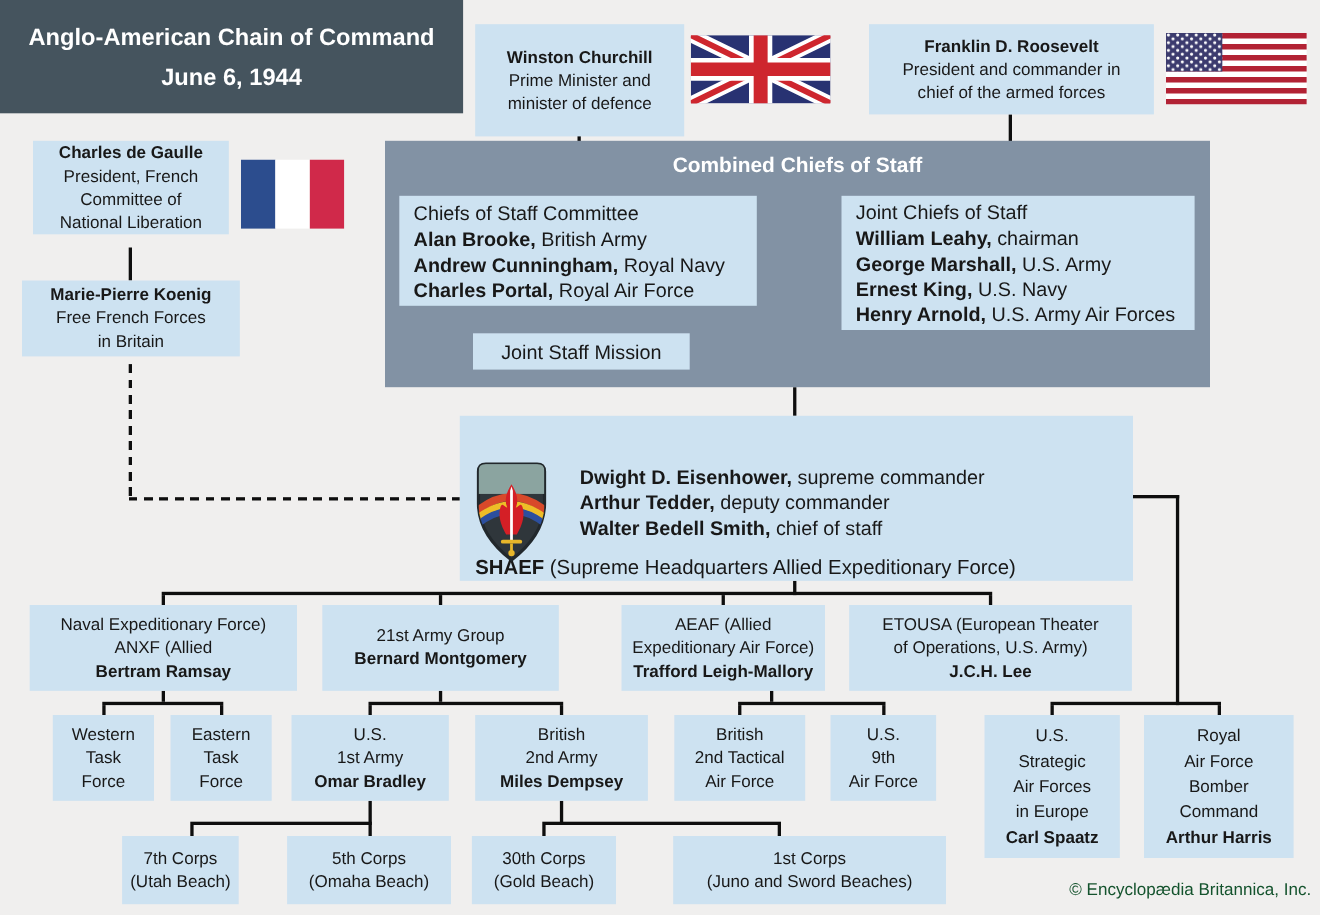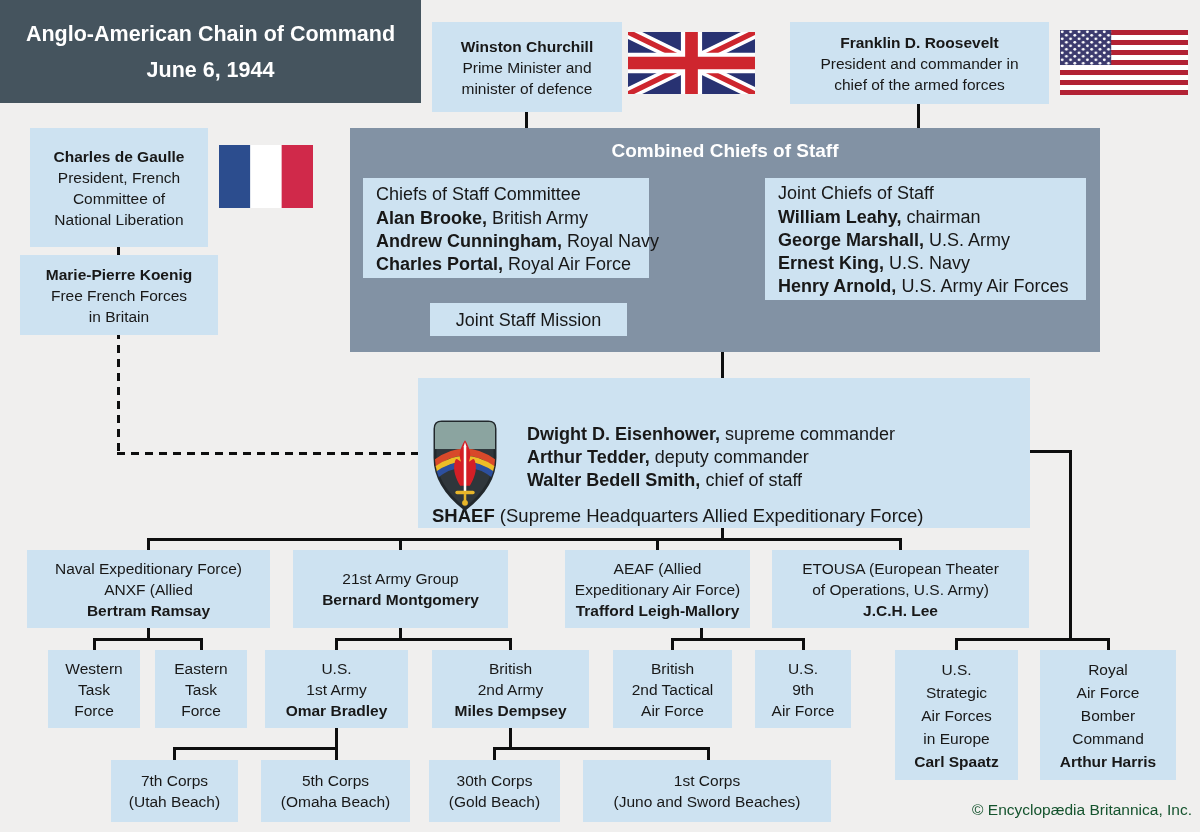--- a/index.html
+++ b/index.html
@@ -86,7 +86,7 @@
     <div>June 6, 1944</div>
   </div>
 
-  <div class="box" style="left:432px;top:22px;width:190px;height:90px">
+  <div class="box" style="left:432px;top:22px;width:190px;height:102px">
     <div class="b">Winston Churchill</div>
     <div>Prime Minister and</div>
     <div>minister of defence</div>

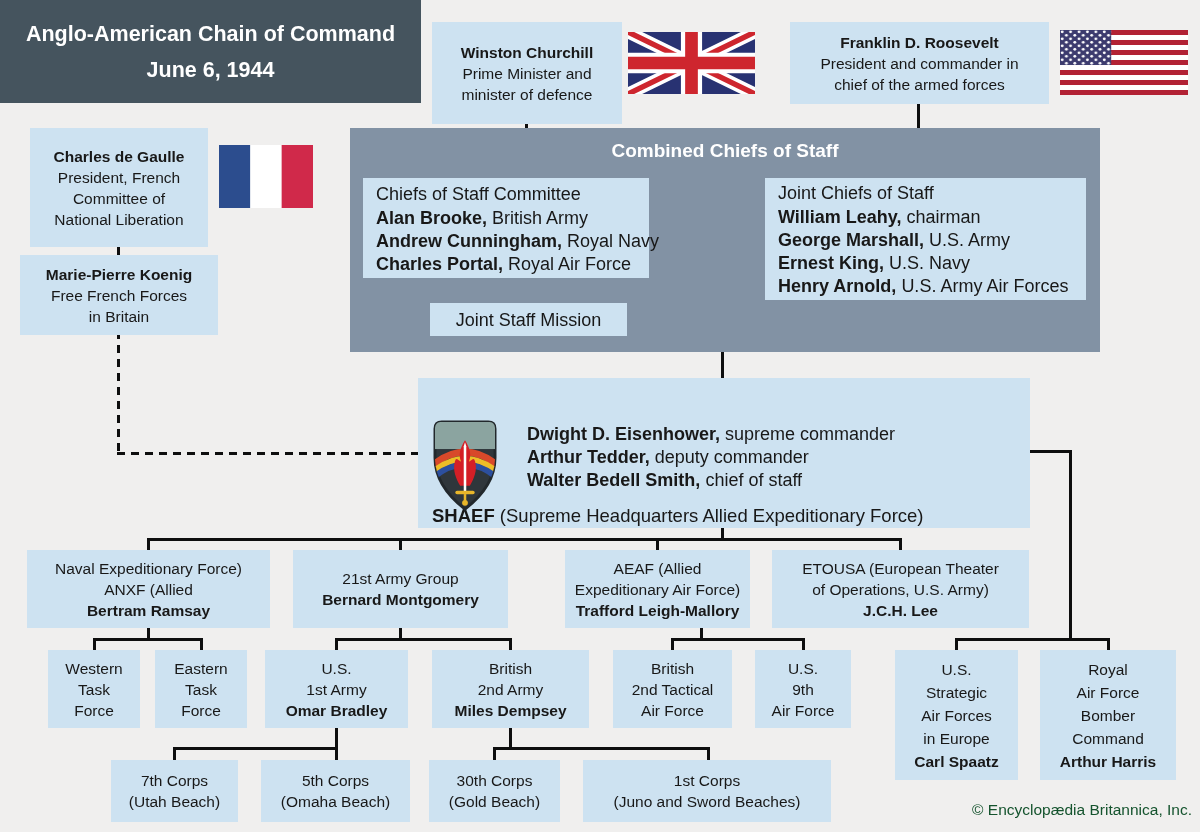--- a/index.html
+++ b/index.html
@@ -127,7 +127,7 @@
     <rect width="30.4" height="21.54" fill="url(#stars)"></rect>
   </svg>
 
-  <div class="box" style="left:30px;top:128px;width:178px;height:119px">
+  <div class="box" style="left:30px;top:128px;width:178px;height:85px">
     <div class="b">Charles de Gaulle</div>
     <div>President, French</div>
     <div>Committee of</div>

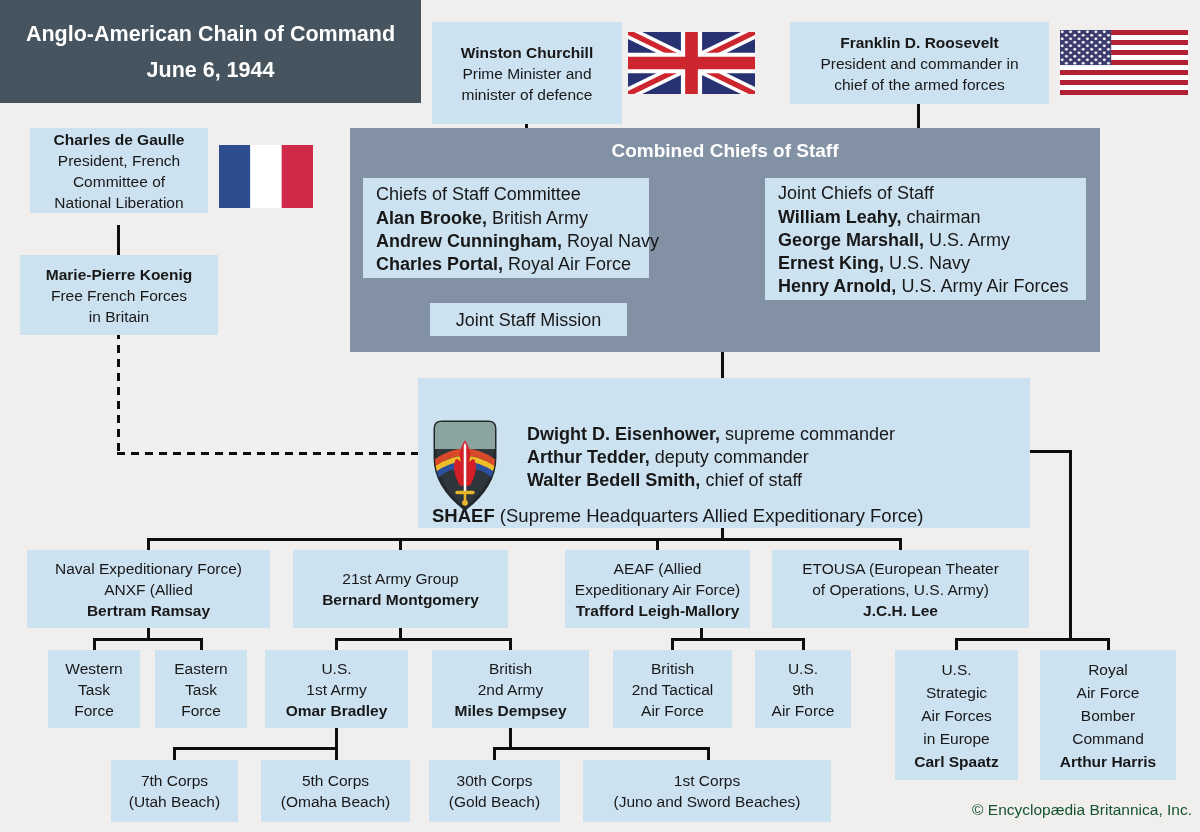--- a/index.html
+++ b/index.html
@@ -149,7 +149,7 @@
   <div class="panel"></div>
   <div class="panel-title">Combined Chiefs of Staff</div>
 
-  <div class="box left" style="left:363px;top:178px;width:286px;height:100px;padding-left:13px">
+  <div class="box left" style="left:363px;top:178px;width:325px;height:100px;padding-left:13px">
     <div class="hdr">Chiefs of Staff Committee</div>
     <div class="ml"><span class="b">Alan Brooke,</span> <span>British Army</span></div>
     <div class="ml"><span class="b">Andrew Cunningham,</span> <span>Royal Navy</span></div>

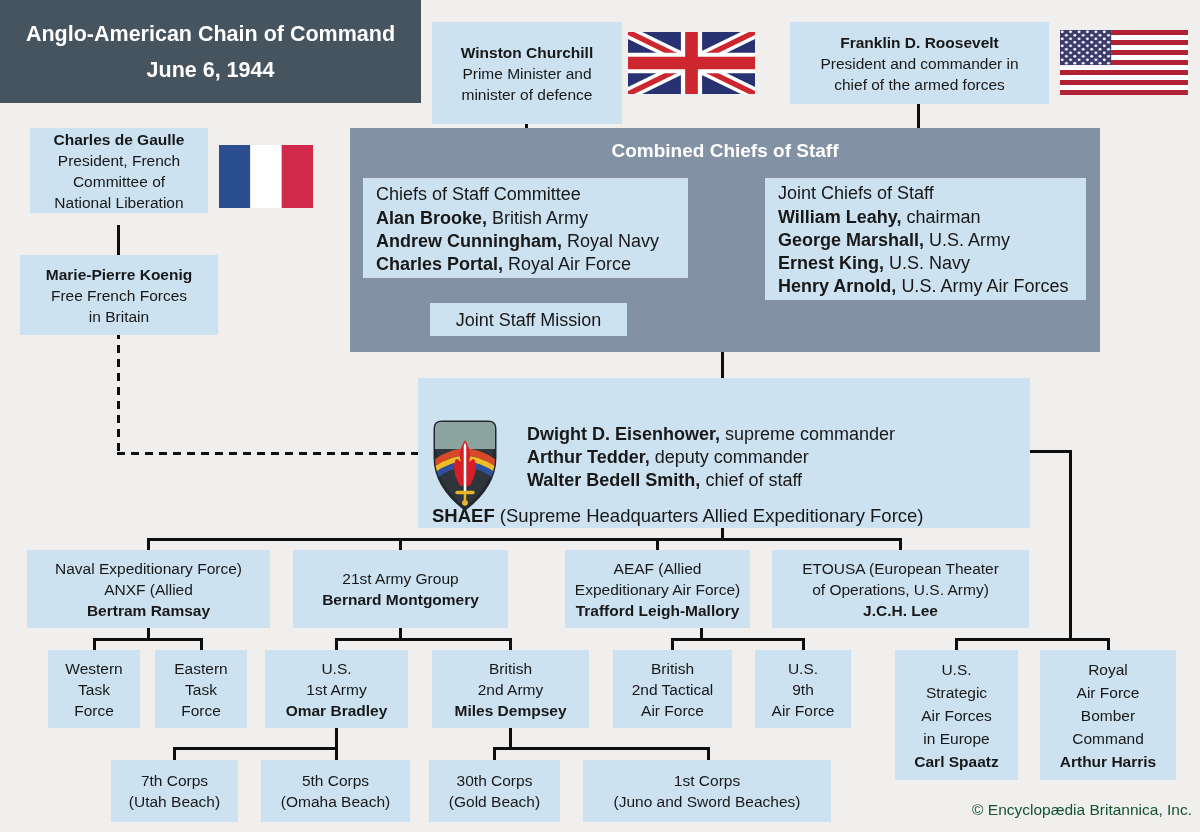--- a/index.html
+++ b/index.html
@@ -140,7 +140,7 @@
     <rect x="20" width="10" height="20" fill="#d0294a"></rect>
   </svg>
 
-  <div class="box" style="left:20px;top:255px;width:198px;height:80px">
+  <div class="box" style="left:20px;top:255px;width:198px;height:69px">
     <div class="b">Marie-Pierre Koenig</div>
     <div>Free French Forces</div>
     <div>in Britain</div>

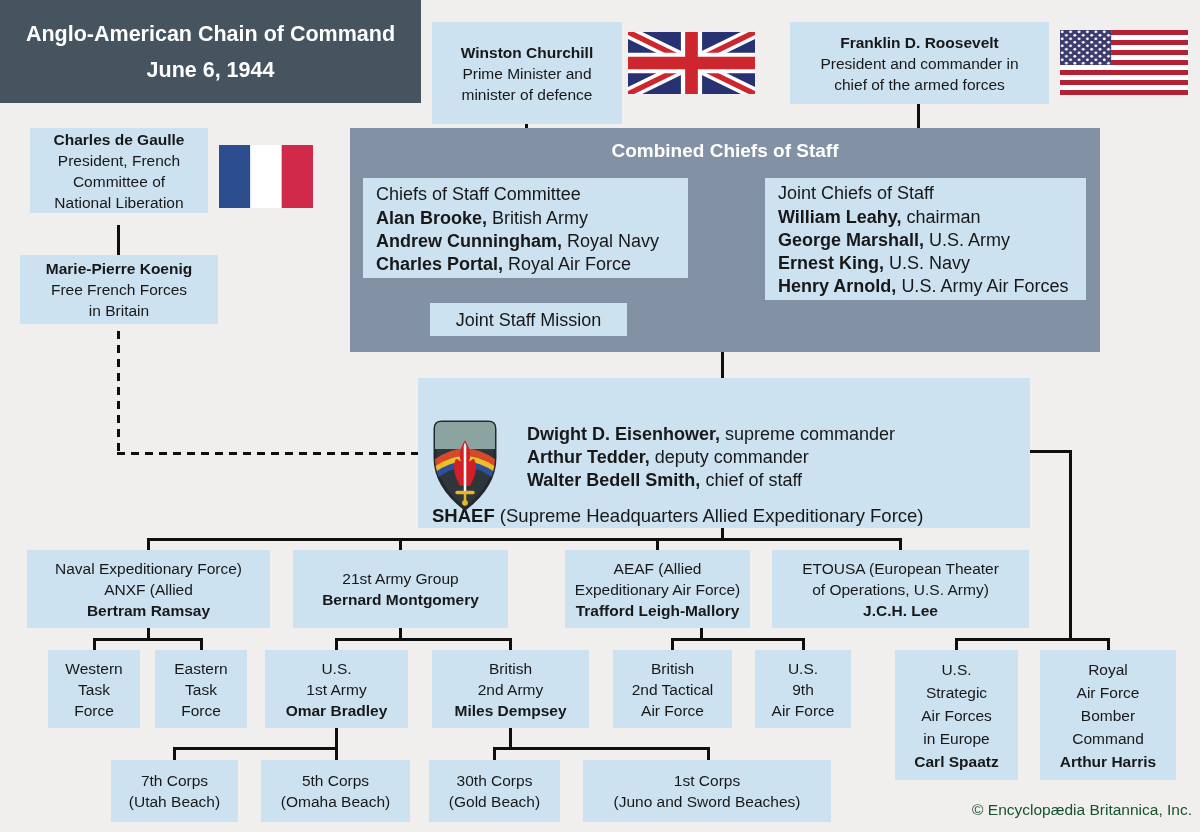--- a/index.html
+++ b/index.html
@@ -265,7 +265,7 @@
     <div class="b">Arthur Harris</div>
   </div>
 
-  <div class="box" style="left:111px;top:760px;width:127px;height:62px">
+  <div class="box" style="left:111px;top:760px;width:106px;height:62px">
     <div>7th Corps</div>
     <div>(Utah Beach)</div>
   </div>

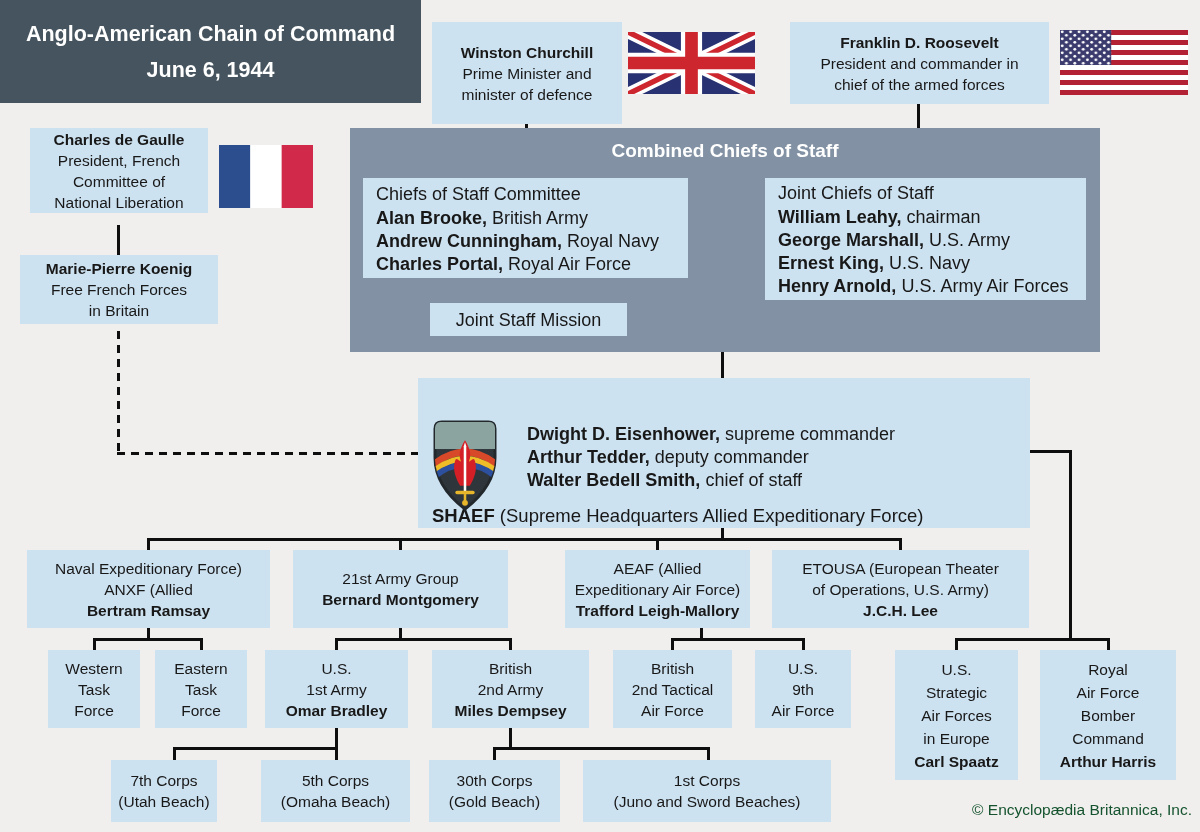--- a/index.html
+++ b/index.html
@@ -277,7 +277,7 @@
     <div>30th Corps</div>
     <div>(Gold Beach)</div>
   </div>
-  <div class="box" style="left:583px;top:760px;width:248px;height:62px">
+  <div class="box" style="left:612px;top:760px;width:248px;height:62px">
     <div>1st Corps</div>
     <div>(Juno and Sword Beaches)</div>
   </div>

